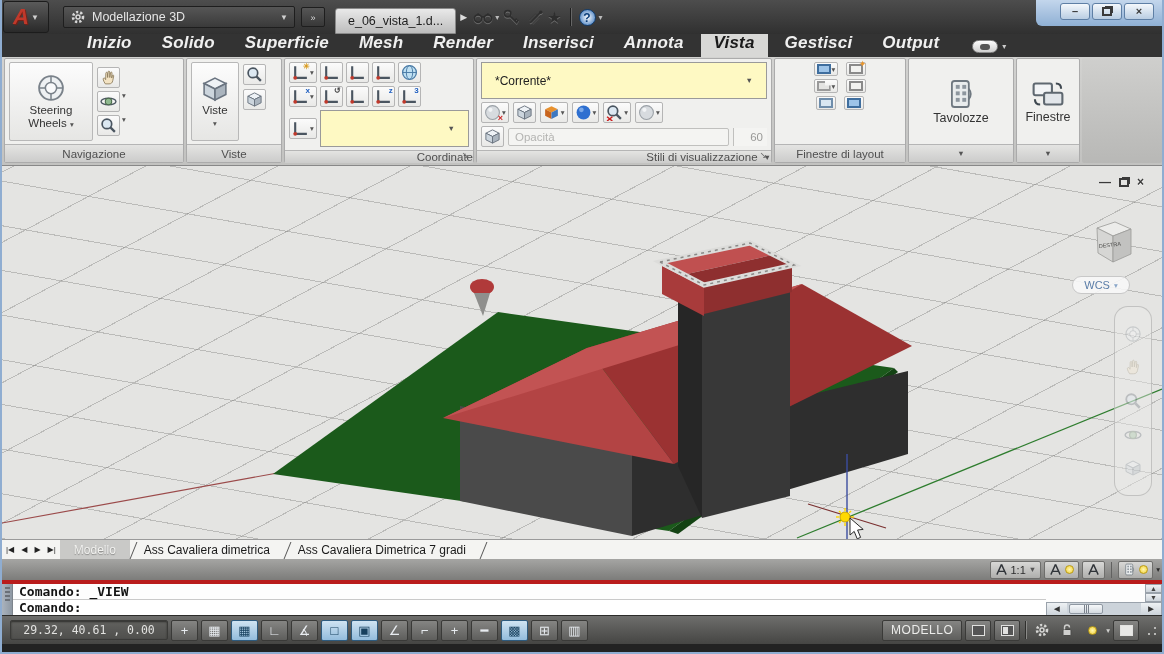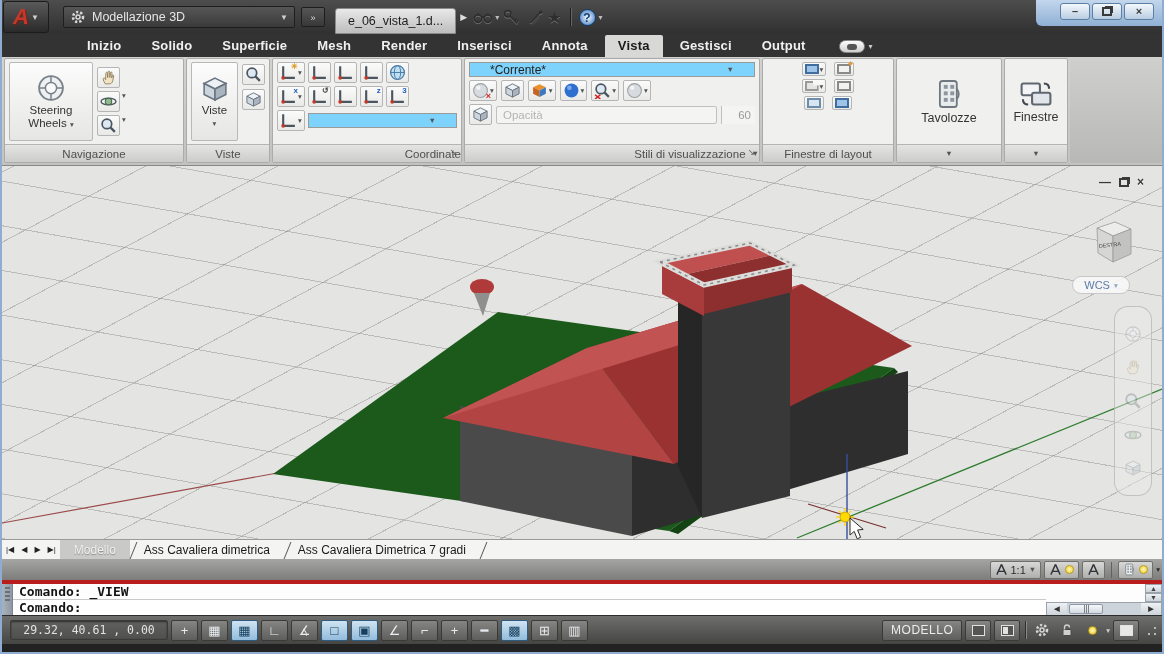--- a/index.html
+++ b/index.html
@@ -40,7 +40,7 @@
 
   
   .tabrow { height:23px; background:#333333; display:flex; align-items:flex-end; padding-left:72px; gap:4px; flex:0 0 auto; }
-  .rtab { color:#f0f0f0; font-size:13px; padding:3px 13px 4px; font-weight:bold; letter-spacing:.2px; }
+  .rtab { color:#f0f0f0; font-size:17px; padding:3px 13px 4px; font-weight:bold; letter-spacing:.2px;font-style:italic; }
   .rtab.active { background:#d8d8d6; color:#1a1a1a; border-radius:2px 2px 0 0; }
   .ribbon-min { margin-left:16px; margin-bottom:4px; display:flex; align-items:center; gap:4px; }
   .pill { width:26px; height:13px; background:linear-gradient(#fdfdfd,#cfcfcf); border-radius:7px; border:1px solid #8a8a8a; display:flex; align-items:center; justify-content:center; }

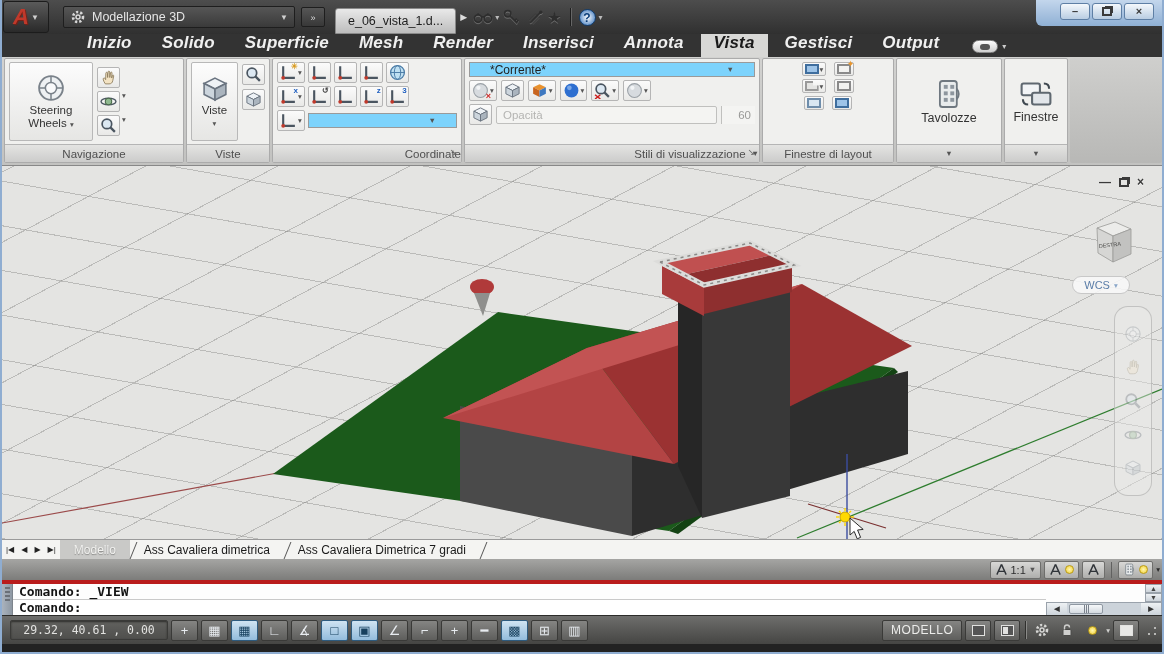--- a/index.html
+++ b/index.html
@@ -62,8 +62,8 @@
   .icn { width:17px; height:17px; display:block; }
   .icn.big { width:34px; height:30px; }
   .ddv { font-size:7.5px; color:#555; }
-  .combo { background:#7dd3fc; border:1px solid #9a9a9a; height:15px; display:flex; align-items:center;
-    font-size:12px; color:#222; padding:0 20px; justify-content:space-between; }
+  .combo { background:#fef9c3; border:1px solid #9a9a9a; height:37px; display:flex; align-items:center;
+    font-size:12px; color:#222; padding:0 13px; justify-content:space-between; }
   .iconwrap { position:relative; display:inline-flex; }
   .redx { position:absolute; right:-2px; bottom:-2px; color:#cc1f1f; font-size:9px; font-weight:bold; line-height:1; }
   .zlet { position:absolute; right:-1px; top:-1px; color:#1f5fc0; font-size:8px; font-weight:bold; line-height:1; }

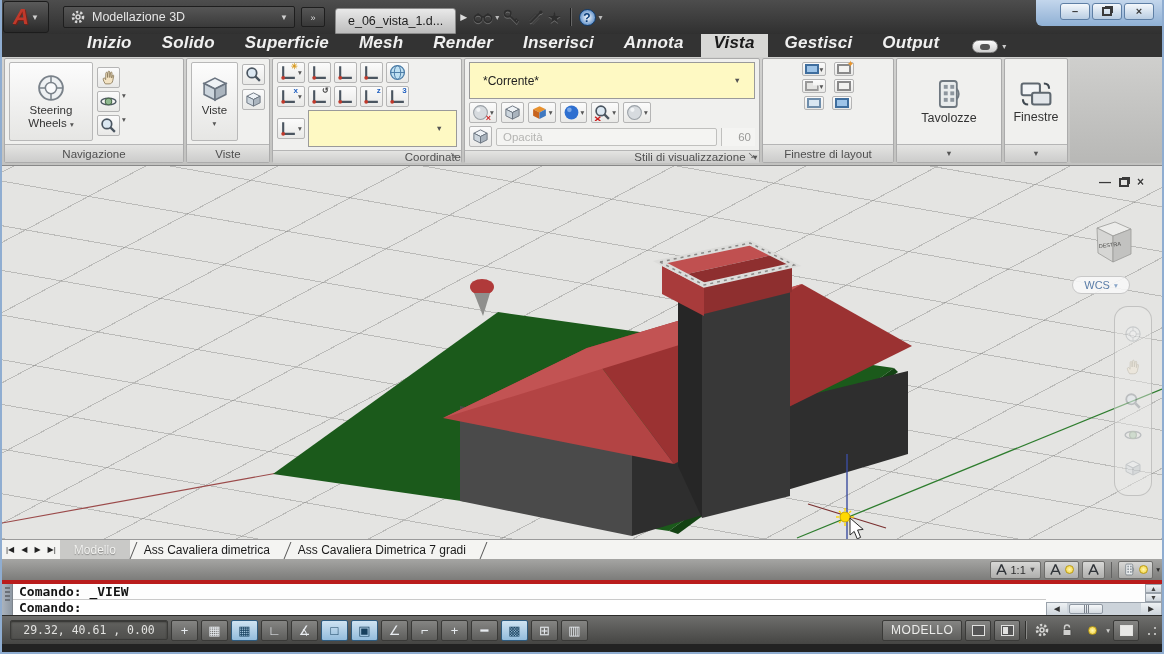--- a/index.html
+++ b/index.html
@@ -361,7 +361,7 @@
       </div>
     </div>
 
-    <div class="panel" style="width:84px">
+    <div class="panel" style="width:96px">
       <div class="panel-body">
         <div class="bigbtn" style="width:48px">
           <svg class="icn big" style="width:30px;height:28px">

